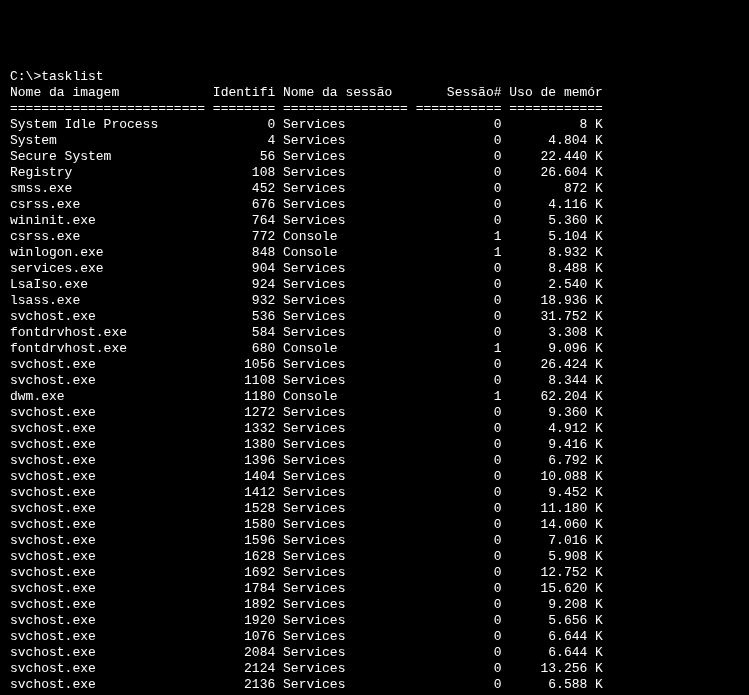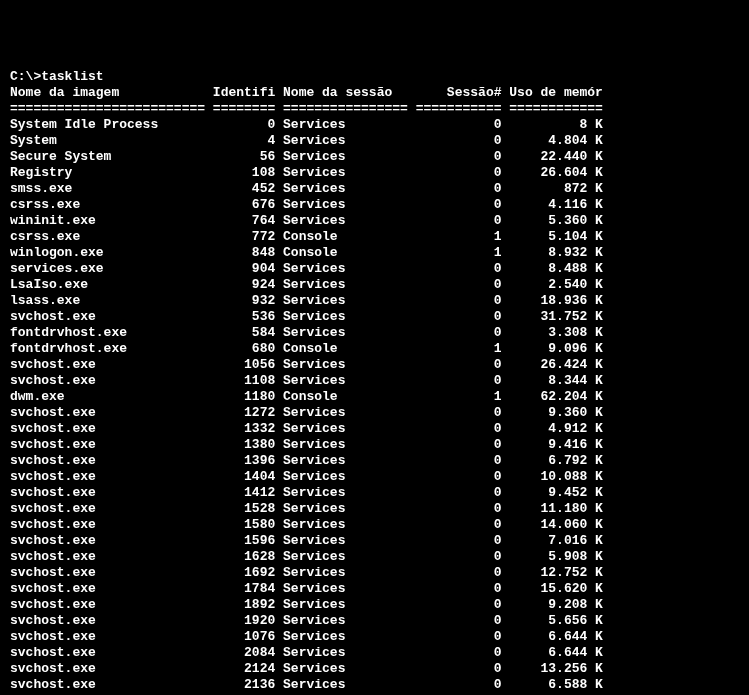--- a/index.html
+++ b/index.html
@@ -14,7 +14,7 @@
       width: 749px;
       box-sizing: border-box;
     }
-    .line { display: block; font-weight: bold; }
+    .line { display: block; }
   </style>
 </head>
 <body>

